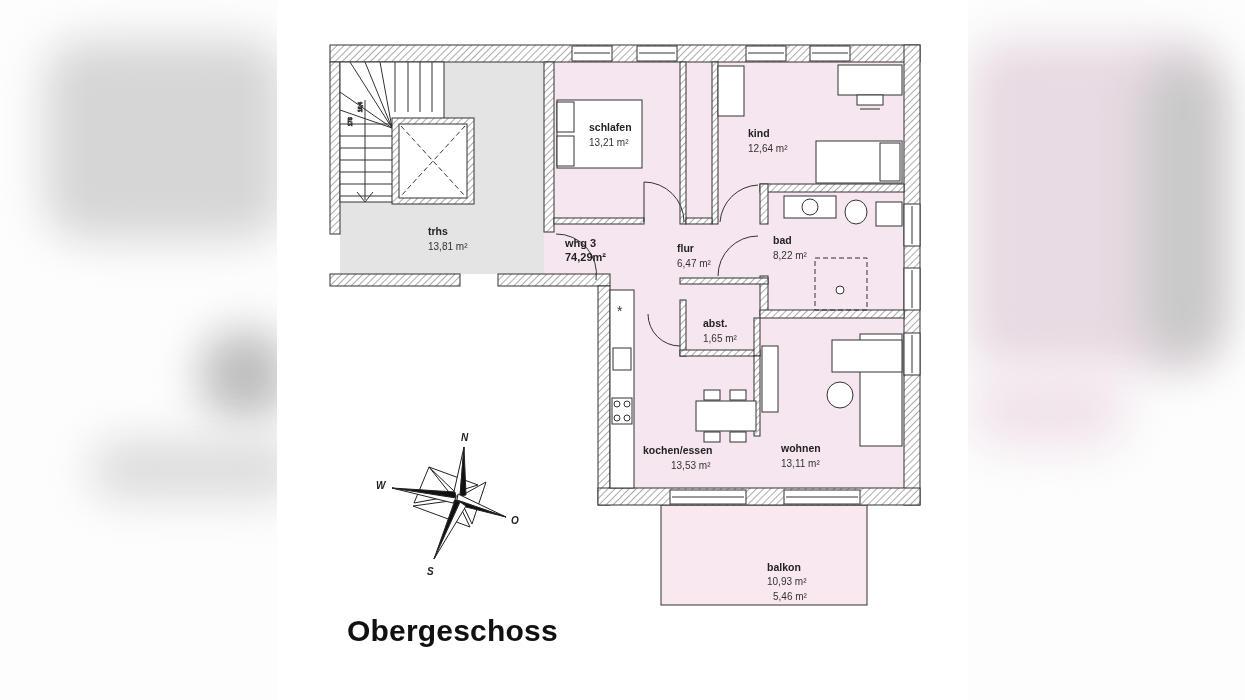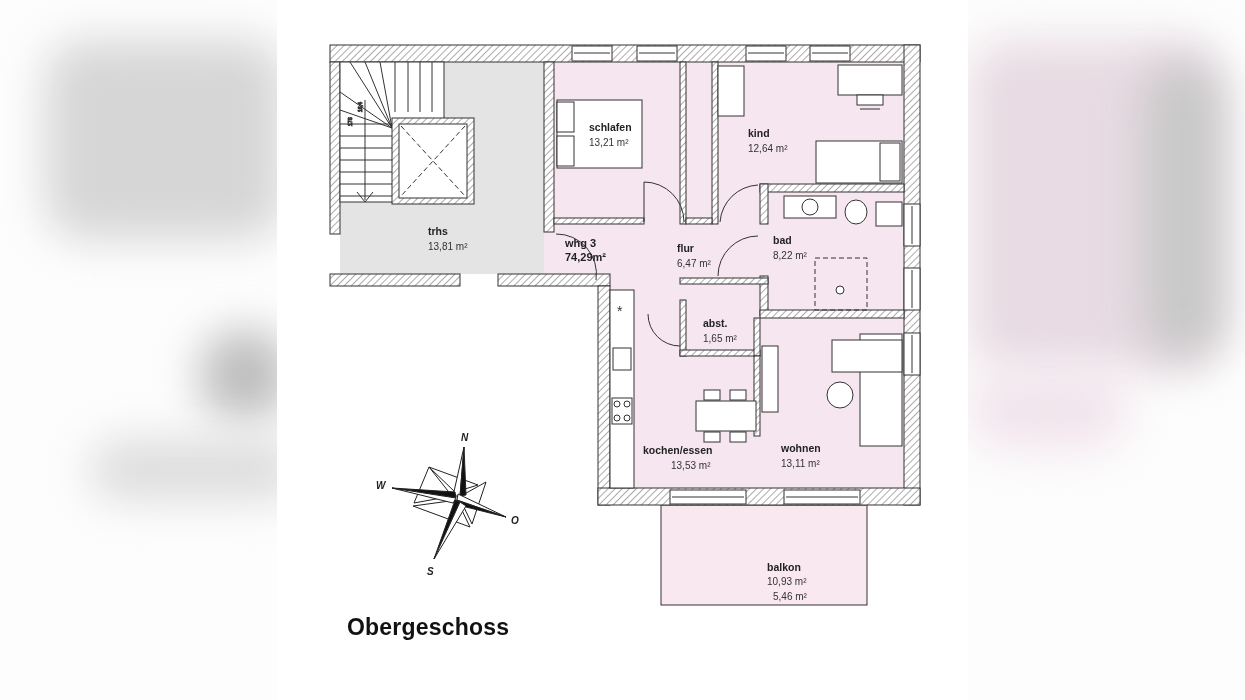--- a/index.html
+++ b/index.html
@@ -23,7 +23,7 @@
   .compass-letter { font-family: "Liberation Sans", sans-serif; font-size: 10px; font-weight: bold; font-style: italic; fill: #222; }
   .floor-title {
     position: absolute; left: 347px; top: 614px;
-    font-family: "Liberation Sans", sans-serif; font-weight: bold; font-size: 23px; color: #111;
+    font-family: "Liberation Sans", sans-serif; font-weight: bold; font-size: 30px; color: #111;
     letter-spacing: 0.2px;
   }
   .stair-num { font-family: "Liberation Sans", sans-serif; font-size: 5px; fill: #555; }

